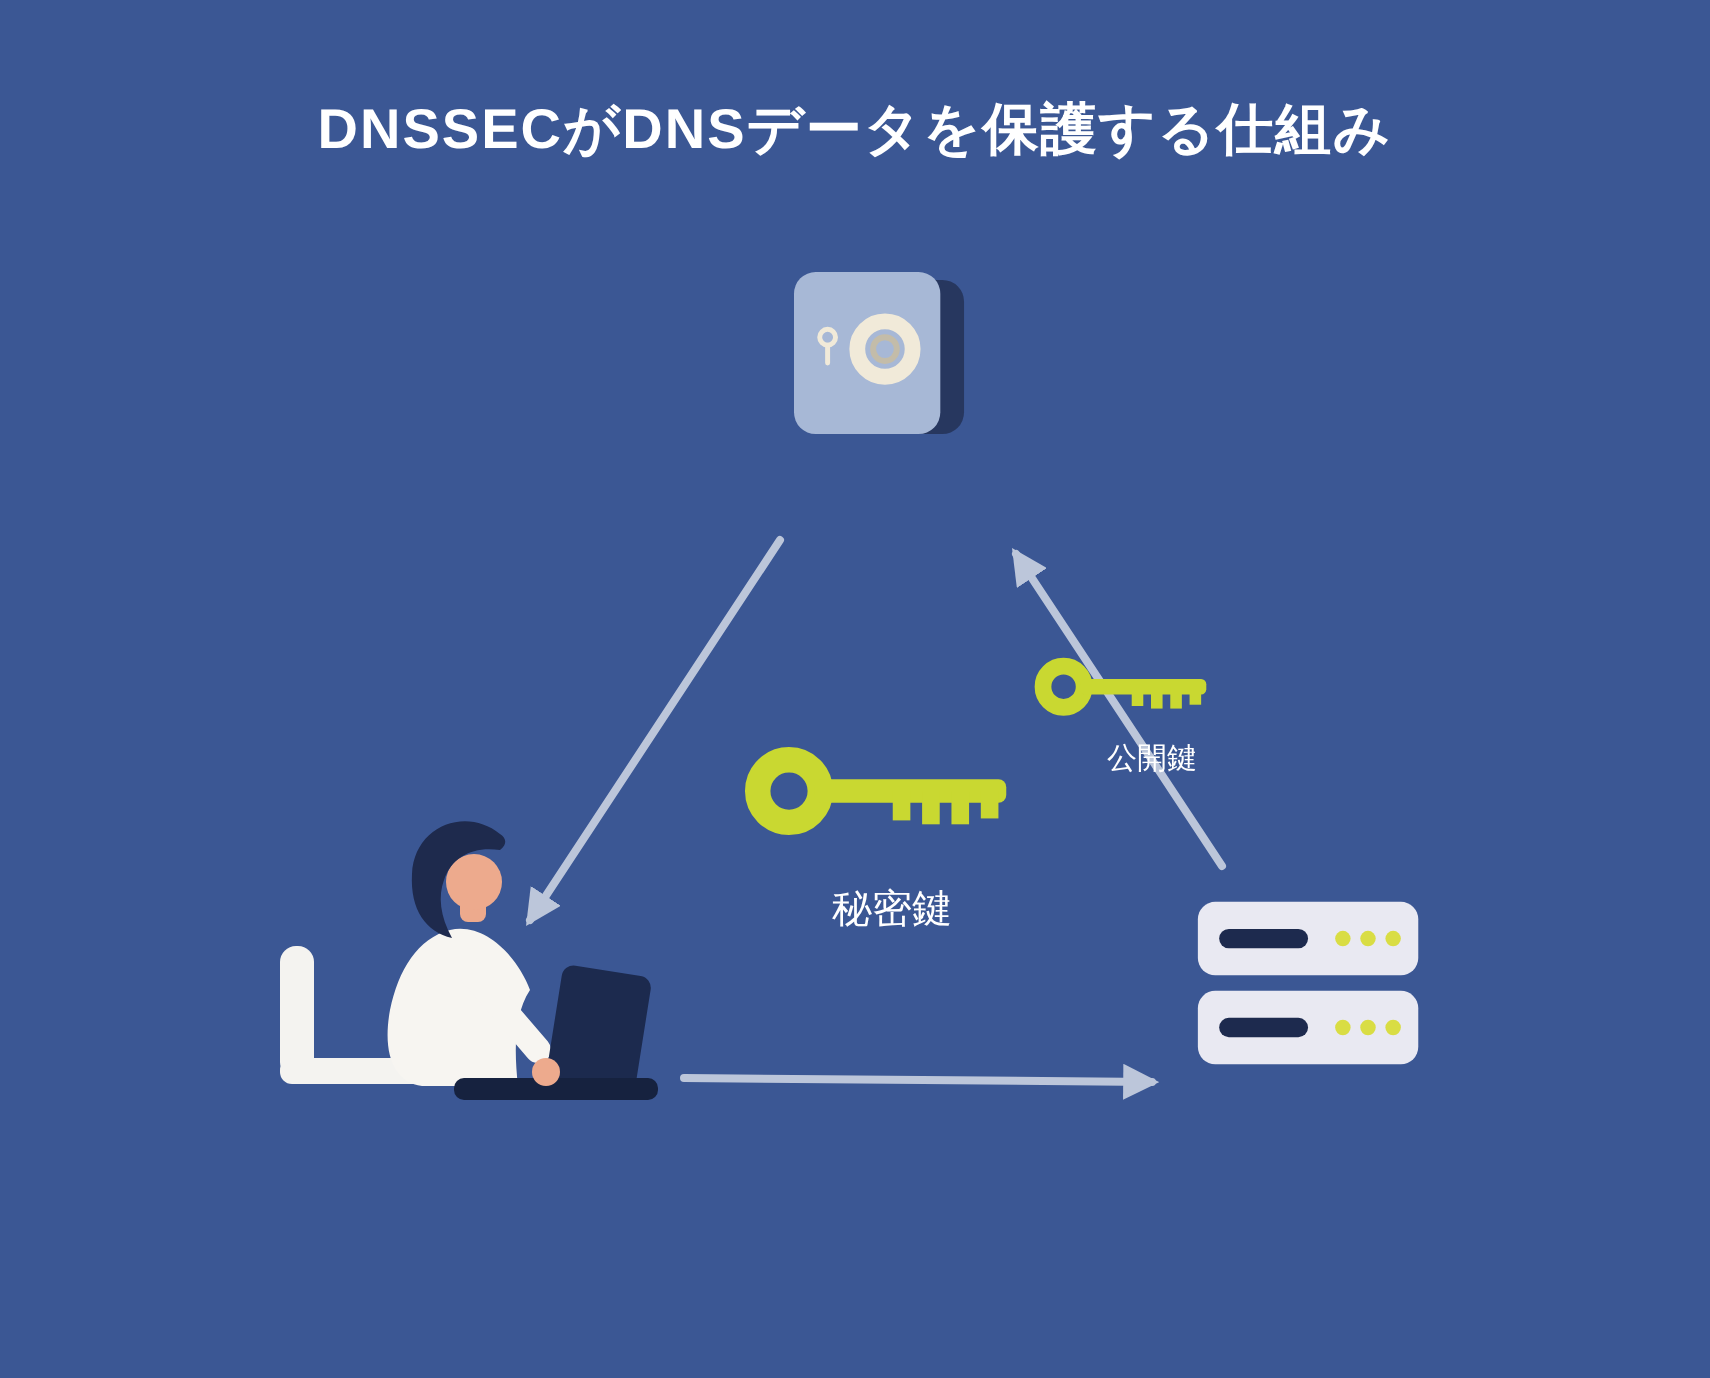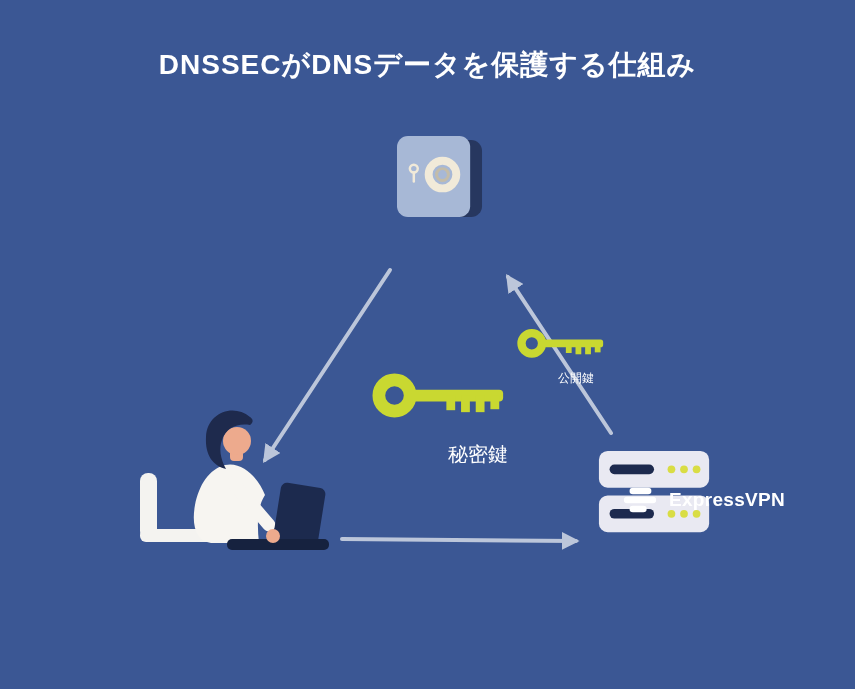--- a/index.html
+++ b/index.html
@@ -31,7 +31,7 @@
   }
   .lbl-record { left:447px; top:228px; font-size:20px; }
   .lbl-private { left:446px; top:441px; font-size:20px;margin-left:32px; }
-  .lbl-public { left:576px; top:370px; font-size:12px; }
+  .lbl-public { left:576px; top:370px; font-size:15px; }
   .lbl-client { left:219px; top:561px; font-size:19px; }
   .lbl-server { left:664px; top:556px; font-size:19px; }
 

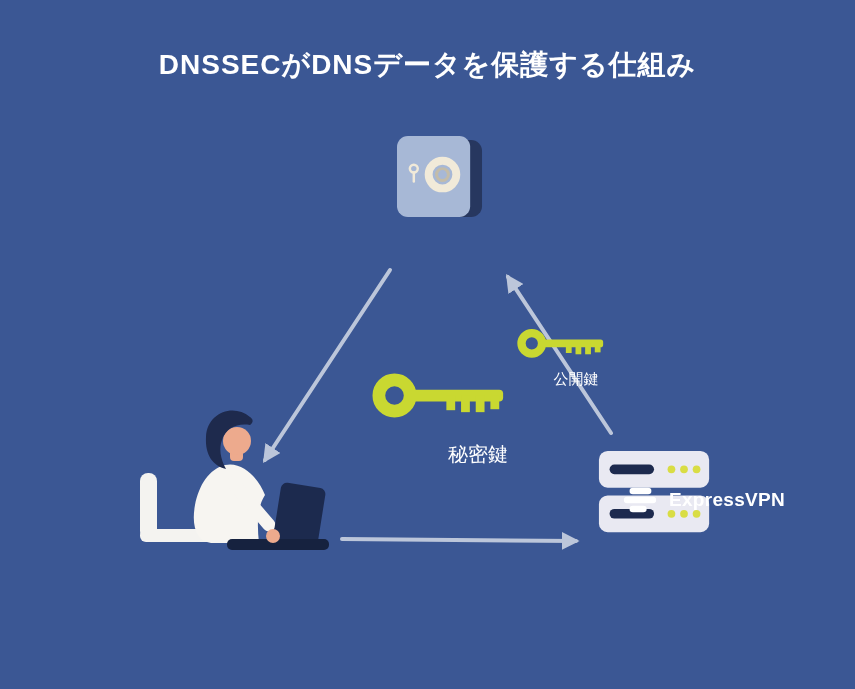--- a/index.html
+++ b/index.html
@@ -30,7 +30,7 @@
     color:var(--text,#fff); white-space:nowrap; font-weight:500;
   }
   .lbl-record { left:447px; top:228px; font-size:20px; }
-  .lbl-private { left:446px; top:441px; font-size:20px;margin-left:32px; }
+  .lbl-private { left:446px; top:441px; font-size:20px; }
   .lbl-public { left:576px; top:370px; font-size:15px; }
   .lbl-client { left:219px; top:561px; font-size:19px; }
   .lbl-server { left:664px; top:556px; font-size:19px; }

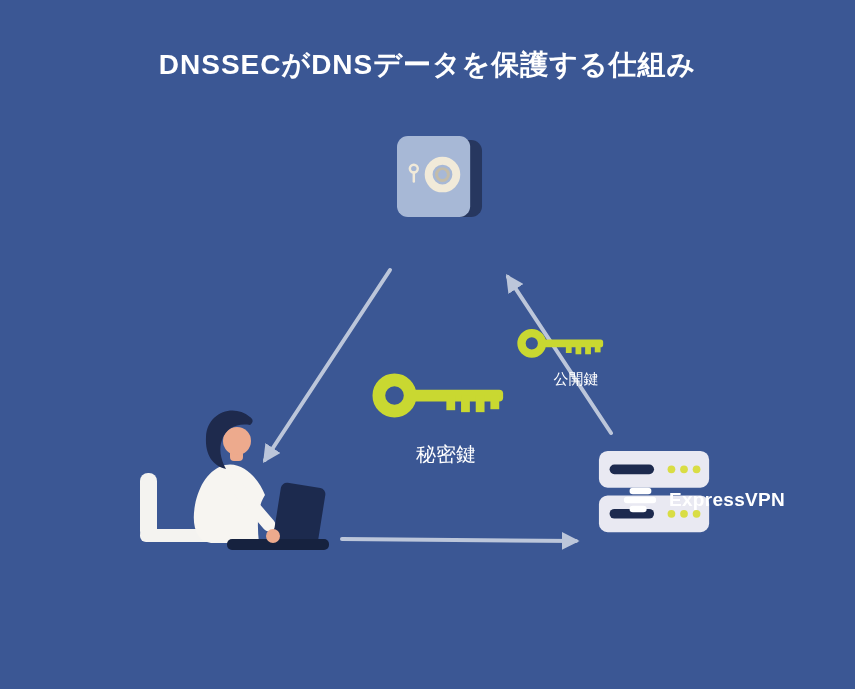--- a/index.html
+++ b/index.html
@@ -150,14 +150,6 @@
     </svg>
   </div>
 
-  <div class="footer-brand">
-    <svg class="brand-mark" viewBox="0 0 40 32">
-      <rect class="brand-bar" x="9" y="3" width="23" height="7" rx="3.5"></rect>
-      <rect class="brand-bar" x="3" y="12.5" width="34" height="7" rx="3.5"></rect>
-      <rect class="brand-bar" x="9" y="22" width="18" height="7" rx="3.5"></rect>
-    </svg>
-    <span class="brand-text">ExpressVPN</span>
-  </div>
 
 </div>
 

